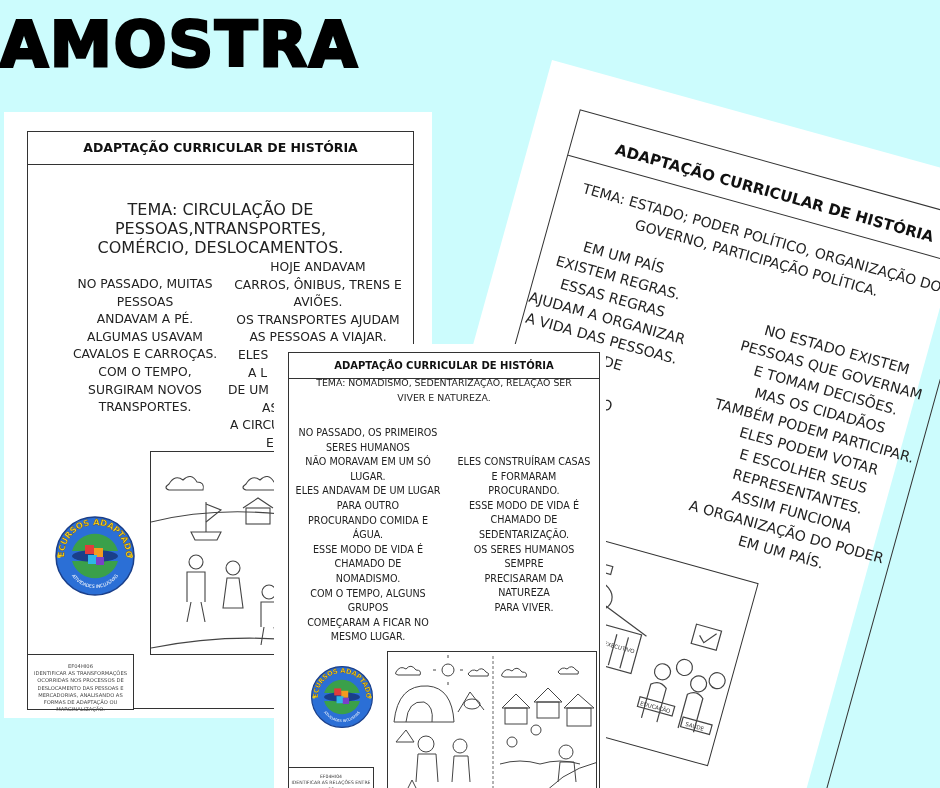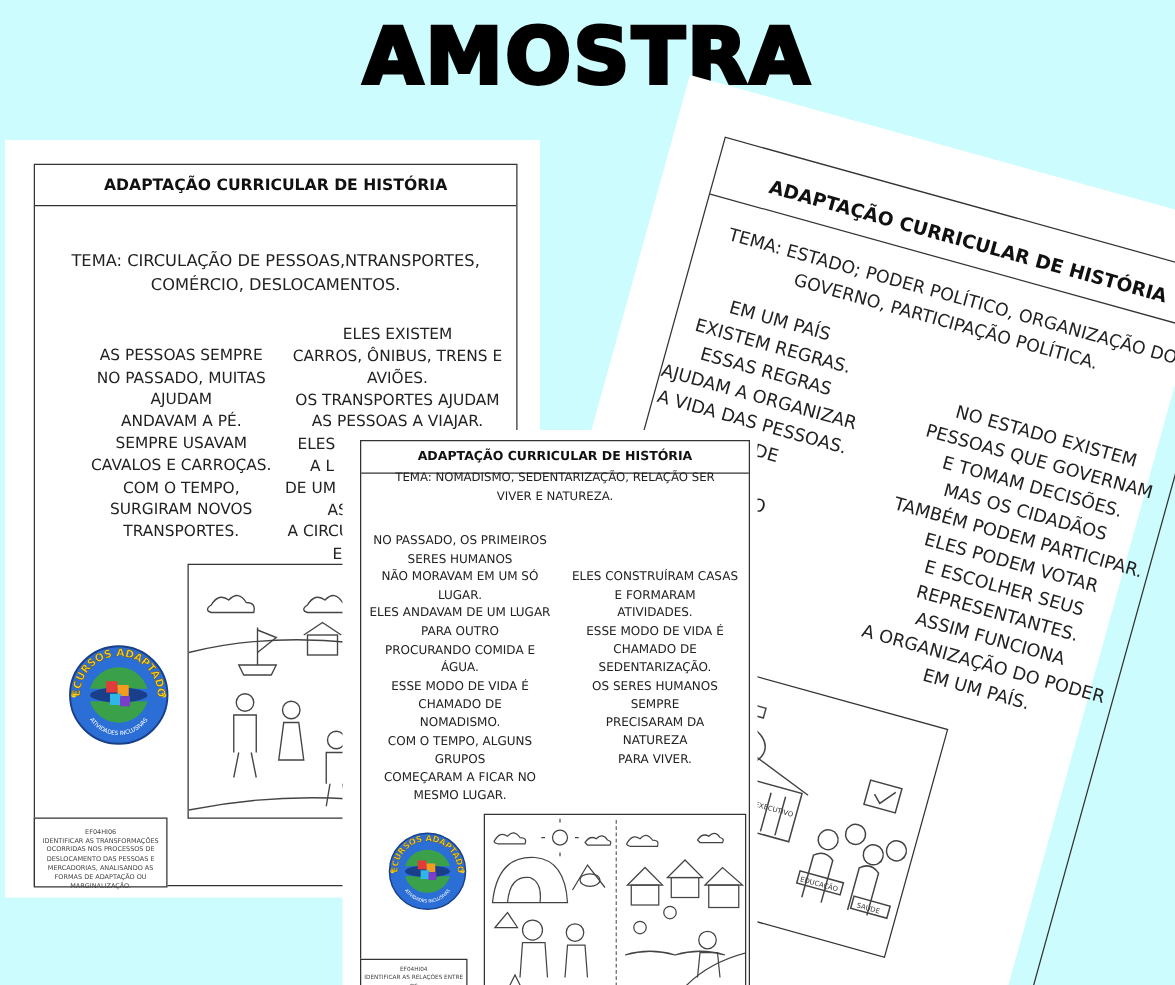--- a/index.html
+++ b/index.html
@@ -10,7 +10,7 @@
     color:#111;
   }
   .banner {
-    position:absolute; left:0; top:8px; width:940px; text-align:center;
+    position:absolute; left:0; top:8px; width:940px; 
     font-family:"DejaVu Sans", sans-serif; font-weight:900;
     font-size:62px; letter-spacing:2px; color:#000;
     -webkit-text-stroke:3px #000;

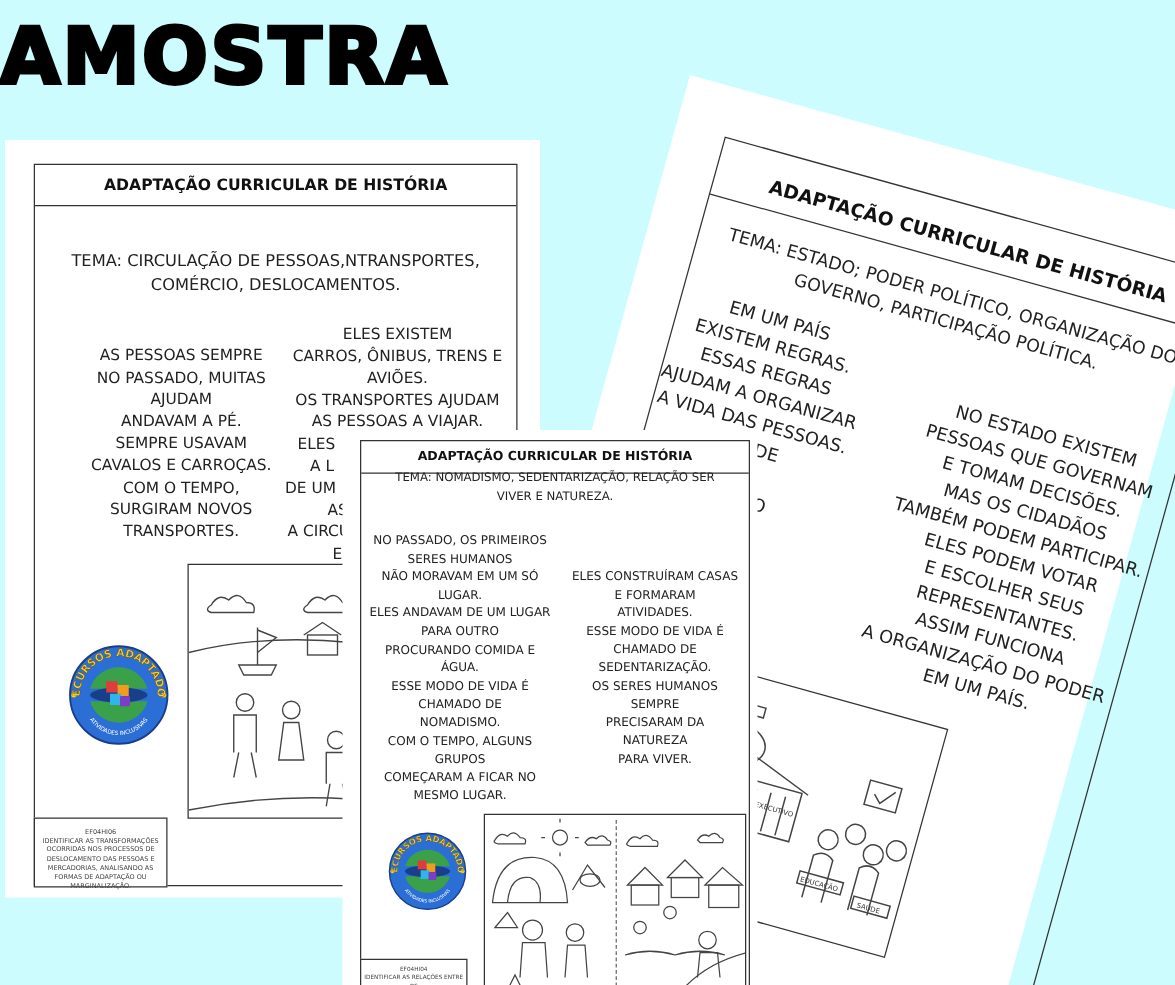--- a/index.html
+++ b/index.html
@@ -40,7 +40,7 @@
   #p1 { left:4px; top:112px; width:428px; height:606px; }
   #p1 .frame { left:23px; top:19px; width:387px; height:578px; }
   #p1 .hdr { height:32px; line-height:32px; font-size:12.5px; }
-  #p1 .tema { left:0; right:0; top:68px; font-size:13px; line-height:19px; }
+  #p1 .tema { left:0; right:0; top:68px; font-size:16px; line-height:19px; }
   #p1 .col { font-size:12.3px; line-height:17.6px; }
 
   

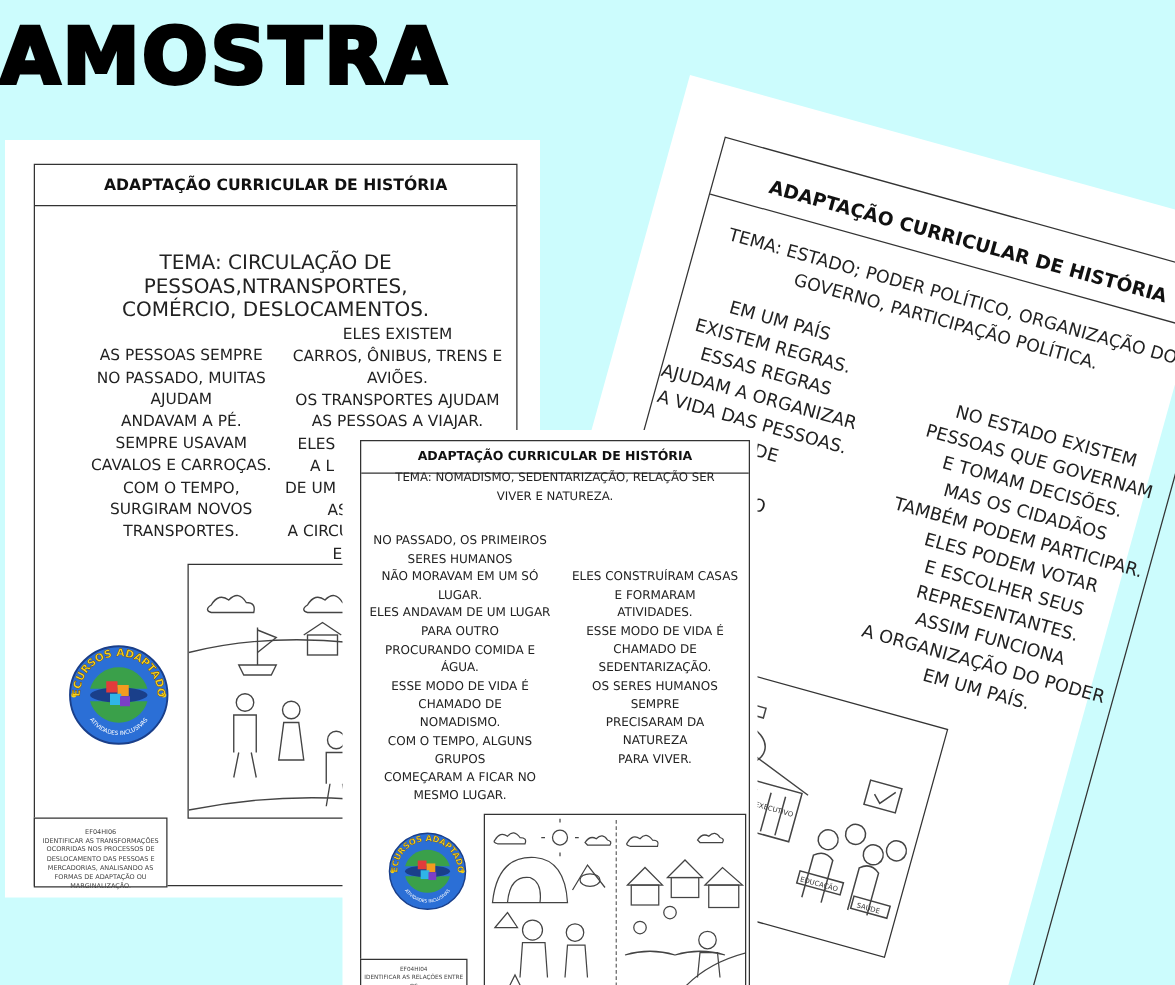--- a/index.html
+++ b/index.html
@@ -169,7 +169,7 @@
       <div>TRANSPORTES.</div>
     </div>
     <div class="col" style="left:200px; width:180px; top:127px;">
-      <div>ELES EXISTEM</div>
+      <div>HOJE ANDAVAM</div>
       <div>CARROS, ÔNIBUS, TRENS E</div>
       <div>AVIÕES.</div>
       <div>OS TRANSPORTES AJUDAM</div>

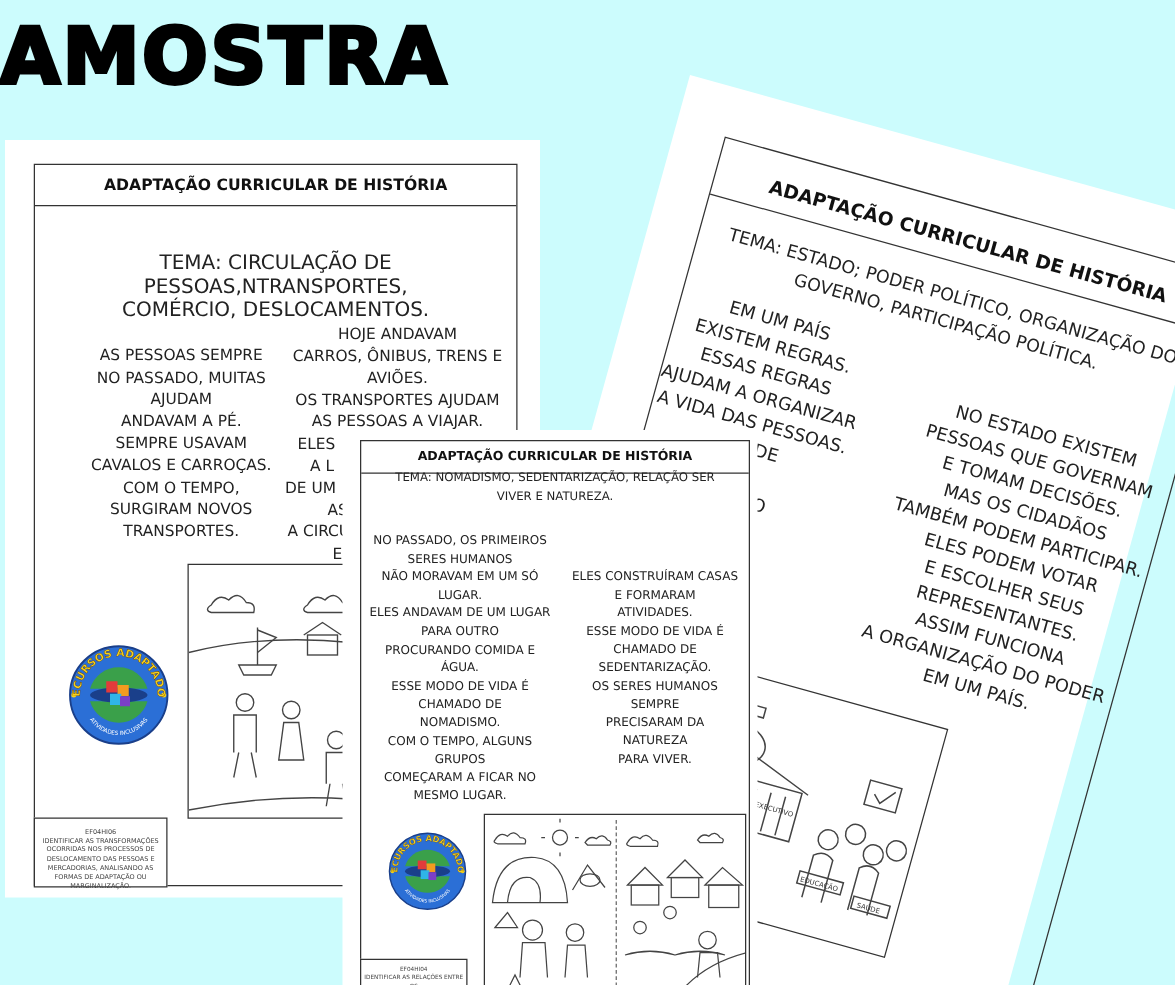--- a/index.html
+++ b/index.html
@@ -158,7 +158,6 @@
       <div>COMÉRCIO, DESLOCAMENTOS.</div>
     </div>
     <div class="col" style="left:12px; width:210px; top:144px;">
-      <div>AS PESSOAS SEMPRE</div>
       <div>NO PASSADO, MUITAS</div>
       <div>AJUDAM</div>
       <div>ANDAVAM A PÉ.</div>

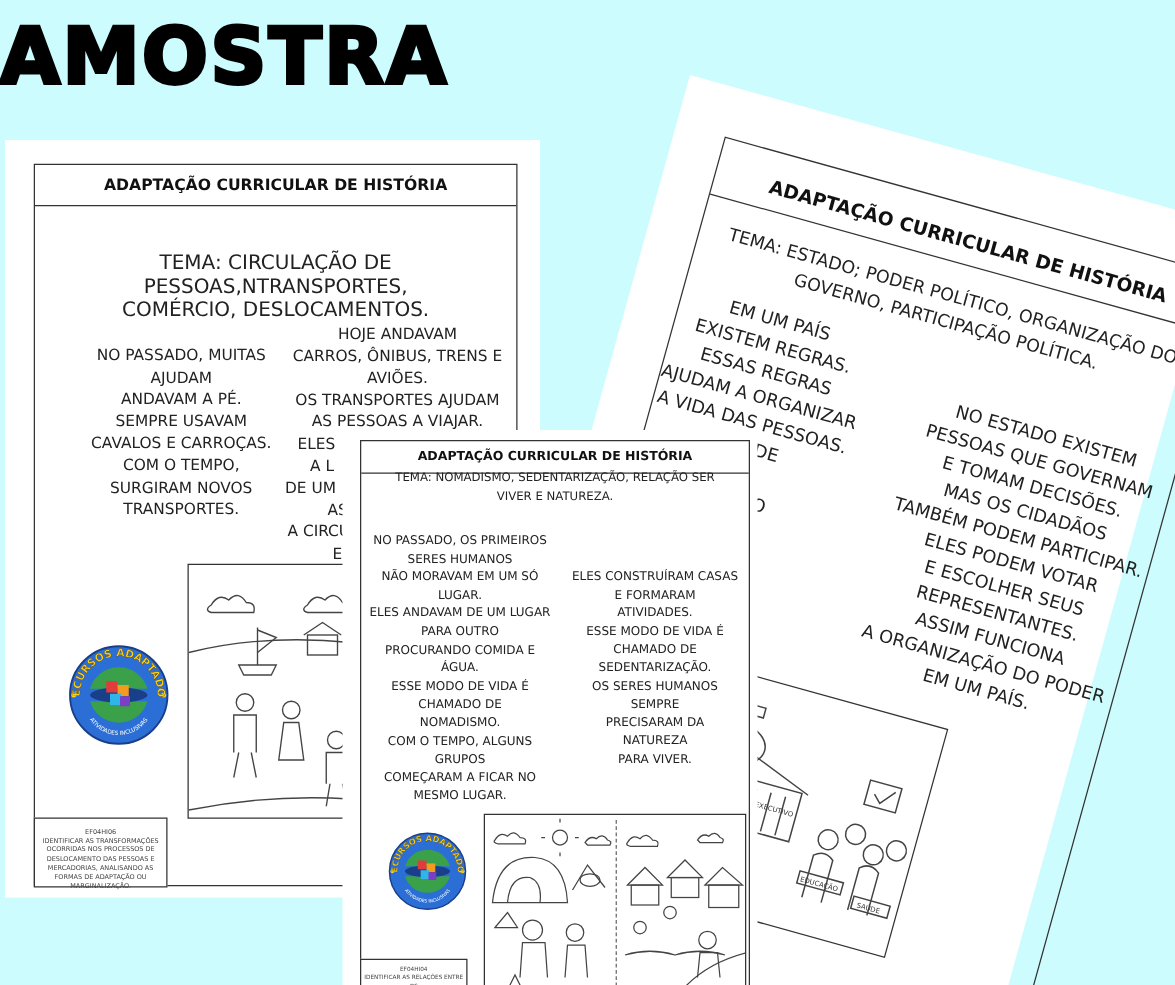--- a/index.html
+++ b/index.html
@@ -159,7 +159,7 @@
     </div>
     <div class="col" style="left:12px; width:210px; top:144px;">
       <div>NO PASSADO, MUITAS</div>
-      <div>AJUDAM</div>
+      <div>PESSOAS</div>
       <div>ANDAVAM A PÉ.</div>
       <div>SEMPRE USAVAM</div>
       <div>CAVALOS E CARROÇAS.</div>

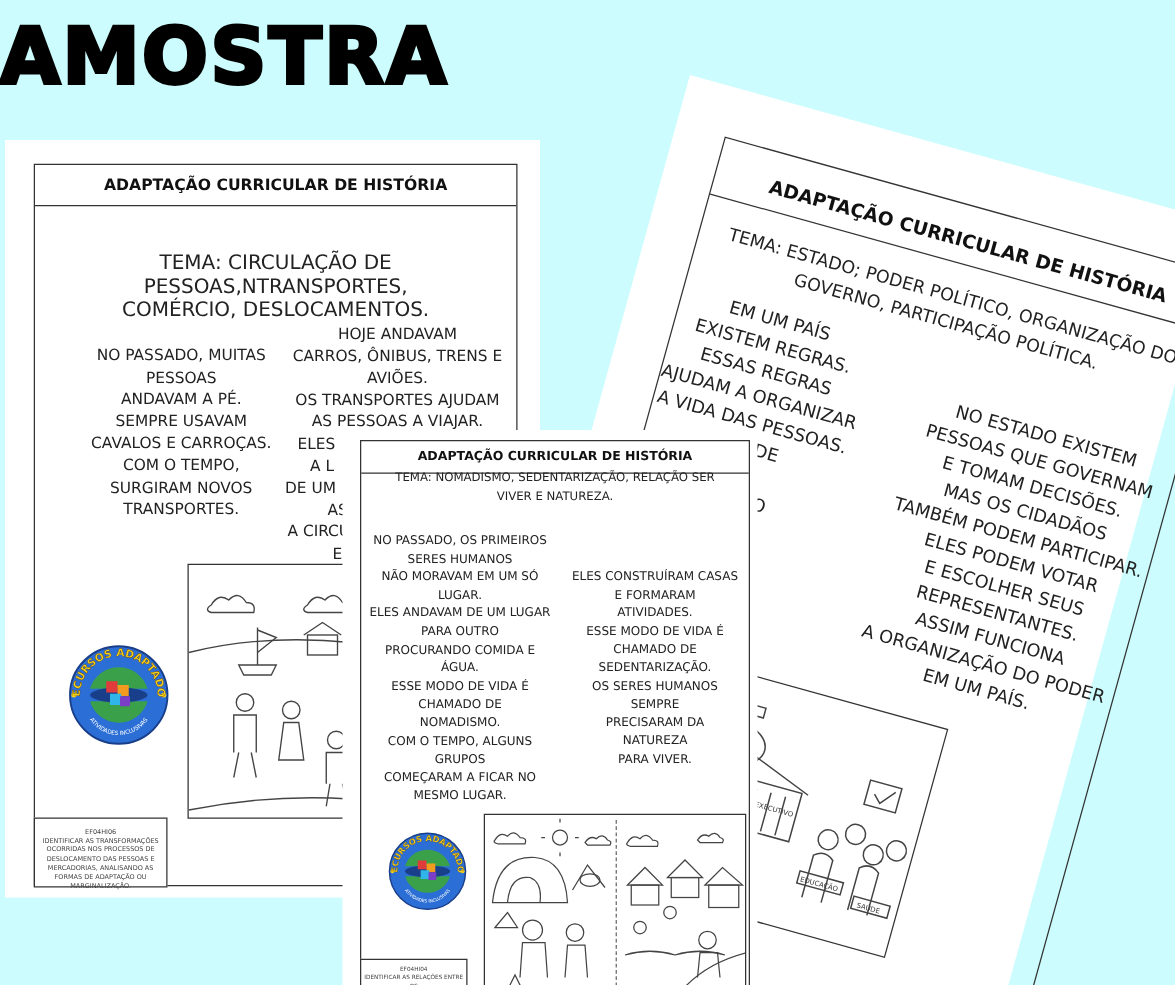--- a/index.html
+++ b/index.html
@@ -161,7 +161,7 @@
       <div>NO PASSADO, MUITAS</div>
       <div>PESSOAS</div>
       <div>ANDAVAM A PÉ.</div>
-      <div>SEMPRE USAVAM</div>
+      <div>ALGUMAS USAVAM</div>
       <div>CAVALOS E CARROÇAS.</div>
       <div>COM O TEMPO,</div>
       <div>SURGIRAM NOVOS</div>

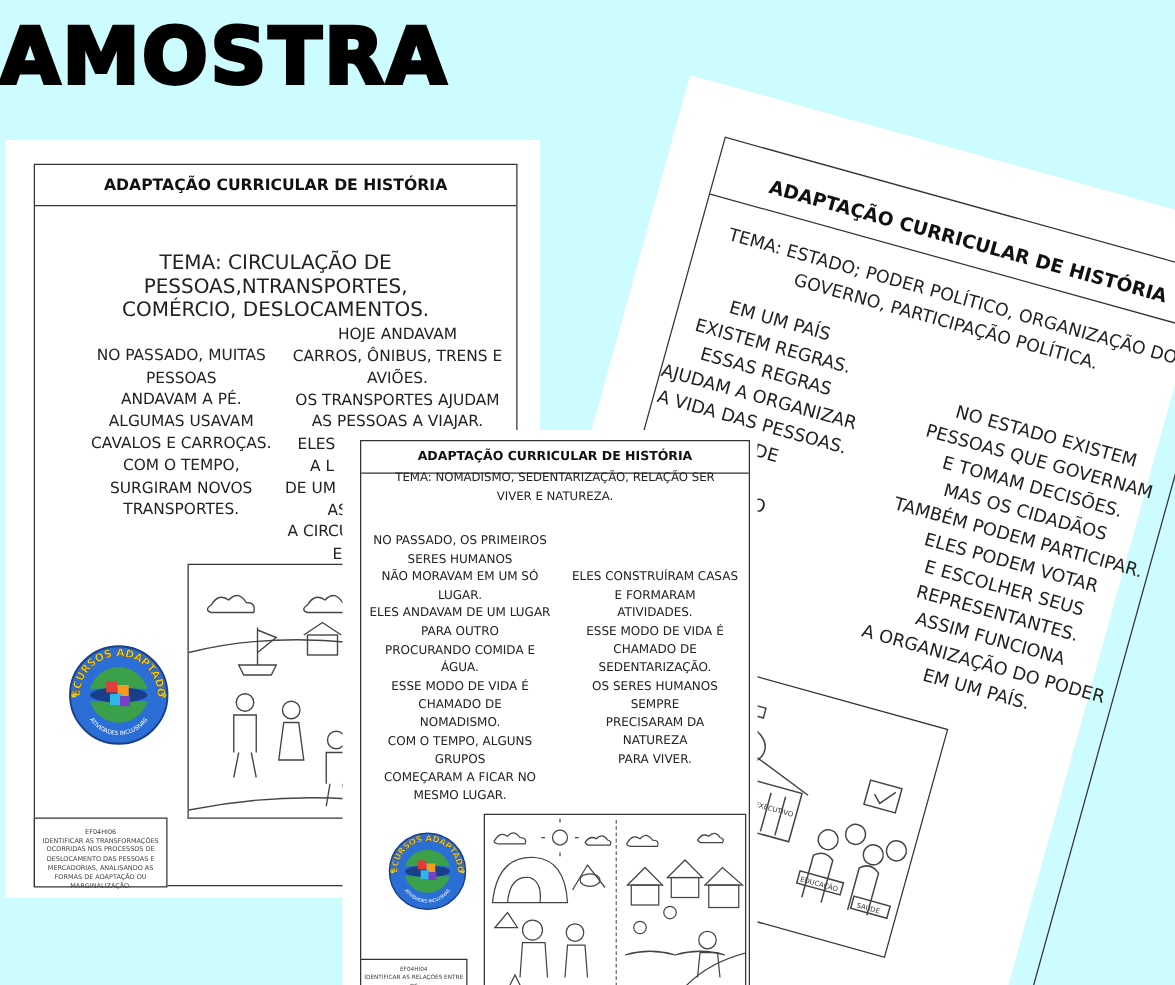--- a/index.html
+++ b/index.html
@@ -265,7 +265,7 @@
     <div class="col" style="left:160px; width:150px; top:102px;">
       <div>ELES CONSTRUÍRAM CASAS</div>
       <div>E FORMARAM</div>
-      <div>ATIVIDADES.</div>
+      <div>PROCURANDO.</div>
       <div>ESSE MODO DE VIDA É</div>
       <div>CHAMADO DE</div>
       <div>SEDENTARIZAÇÃO.</div>

